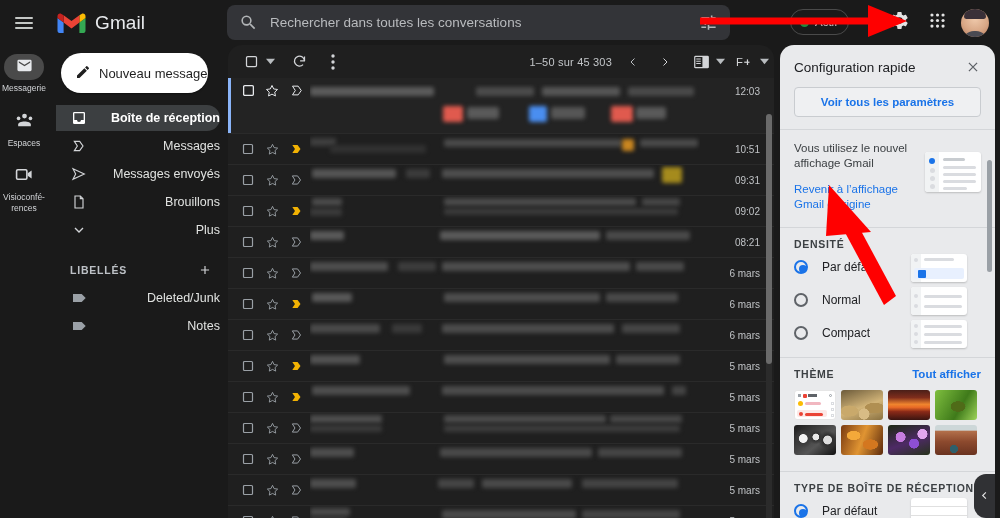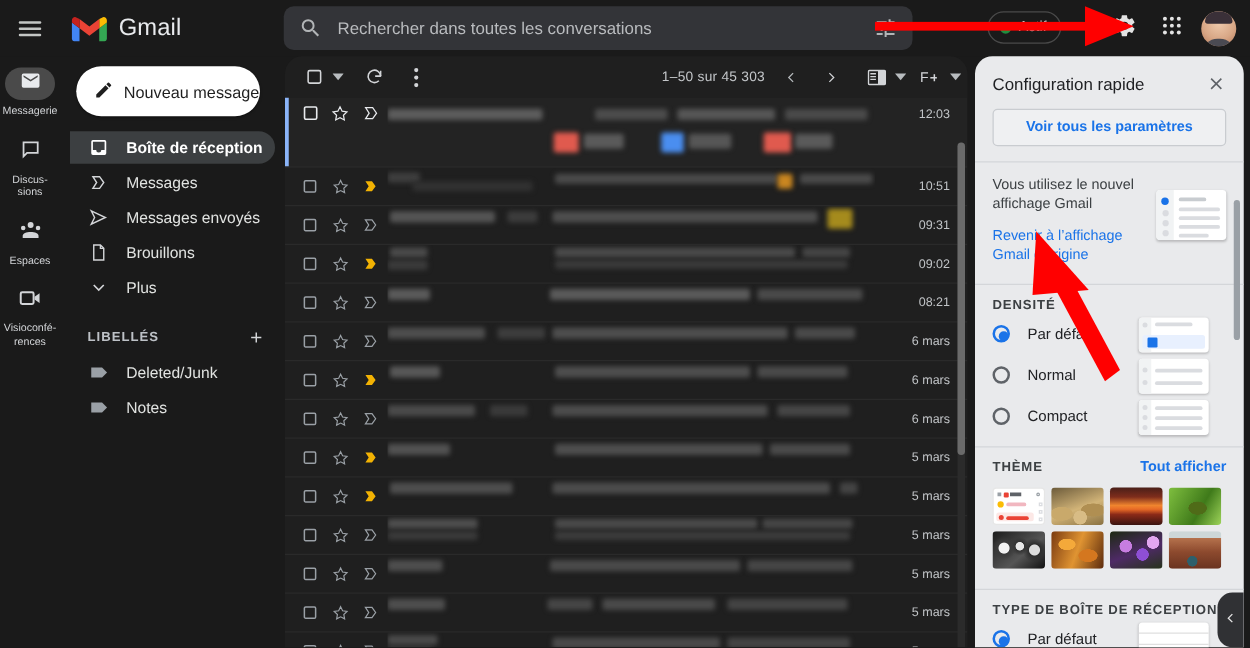--- a/index.html
+++ b/index.html
@@ -103,9 +103,10 @@
   }
   .nav-item {
     height: 26px; margin: 0 8px 2px 8px; padding-left: 14px;
-    display: flex; align-items: center; gap: 14px;
+    display: flex; align-items: center; 
     border-radius: 0 13px 13px 0; font-size: 12.5px; color: #e1e3e1;
     cursor: pointer;
+    justify-content: space-between;
   }
   .nav-item.sel { background: #3c3f41; font-weight: bold; color: #ffffff; }
   .nav-ico { width: 17px; height: 17px; flex: none; display:flex; align-items:center; justify-content:center;}

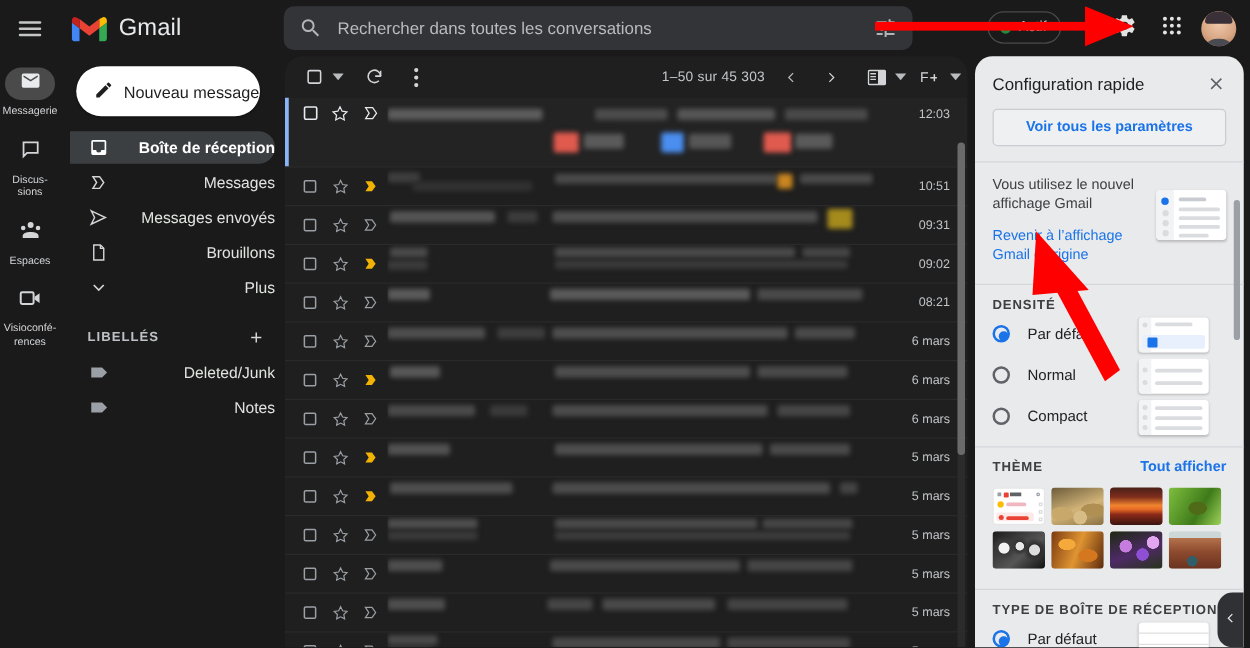--- a/index.html
+++ b/index.html
@@ -299,17 +299,6 @@
         </span>
       </div>
       <div class="rail-label">Messagerie</div>
-    </div>
-    <div class="rail-item">
-      <div class="rail-chip">
-        <span>
-          <svg width="17" height="17" viewBox="0 0 24 24" fill="none" stroke="#d3d5d8" stroke-width="2">
-            <path d="M4 4h16v12H8l-4 4z"></path>
-          </svg>
-        </span>
-      </div>
-      <div class="rail-label">Discus-
-sions</div>
     </div>
     <div class="rail-item">
       <div class="rail-chip">

